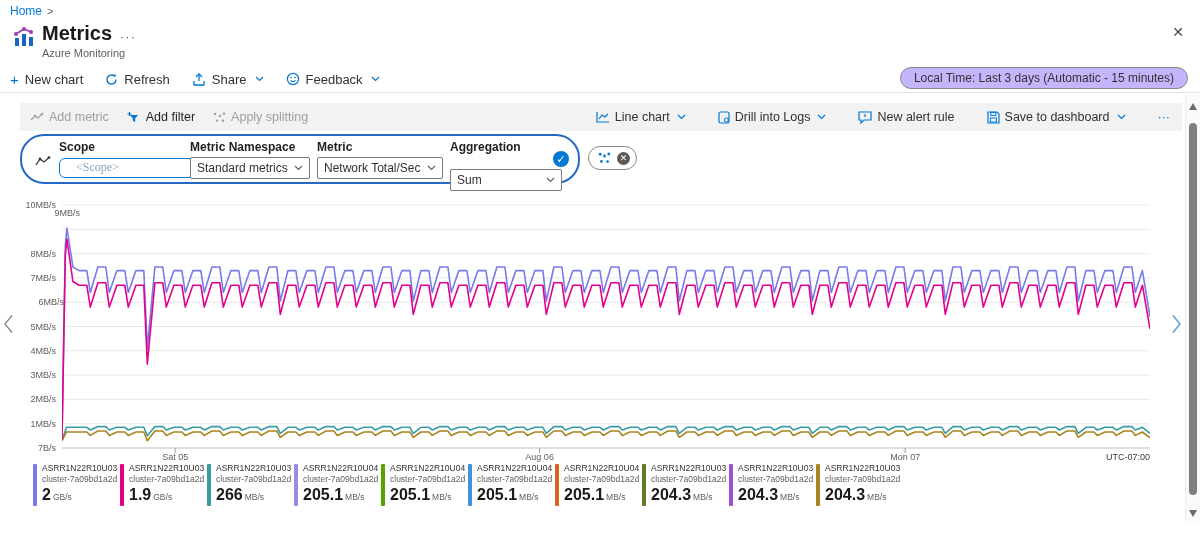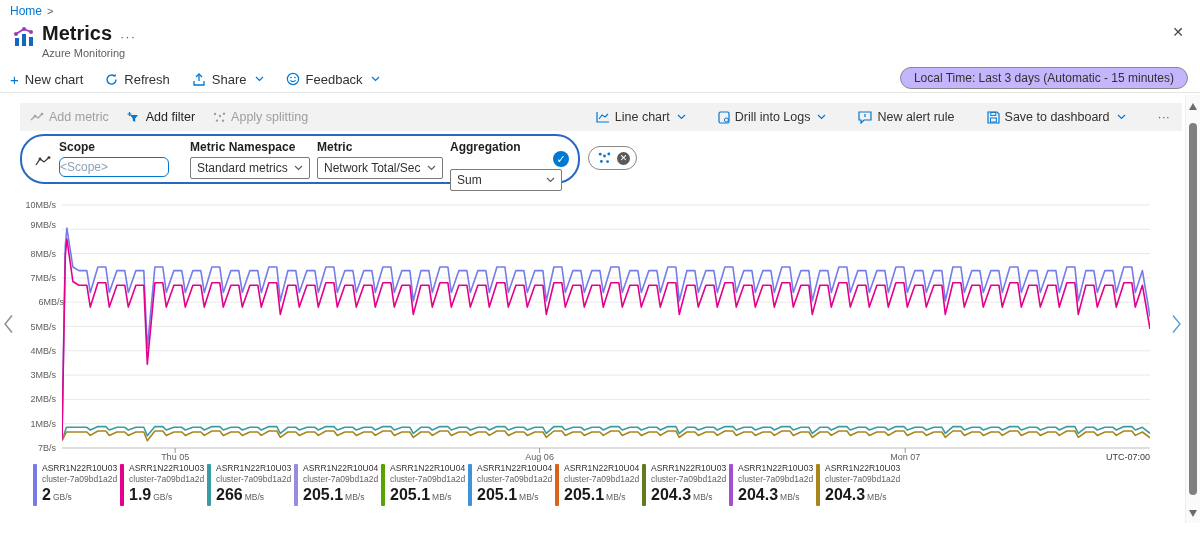--- a/index.html
+++ b/index.html
@@ -36,7 +36,7 @@
   .cfg-group{position:absolute;top:4px;}
   .cfg-label{font-size:12px;font-weight:700;color:#201f1e;margin-bottom:3px;display:block;}
   .scope-input{width:108px;height:18px;border:1px solid #0078d4;border-radius:6px;font-size:12px;
-               font-family:Liberation Sans, sans-serif;padding:0 0;color:#323130;}
+               font-family:Liberation Serif, serif;padding:0 16px;color:#323130;}
   .scope-input::placeholder{color:#8aa3b8;}
   .selbox{height:20px;border:1px solid #7a7a78;border-radius:2px;background:#fff;display:flex;
           align-items:center;justify-content:space-between;font-size:12px;padding:0 6px;cursor:pointer;}

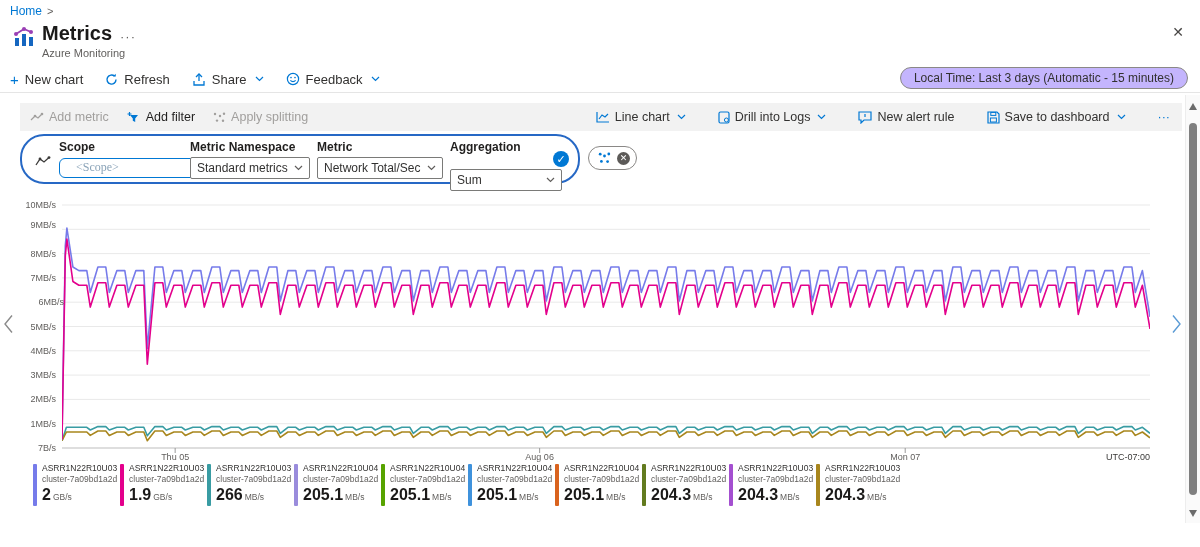--- a/index.html
+++ b/index.html
@@ -280,7 +280,7 @@
     </svg>
   <div id="ylabels">
       <div class="ylab" style="top: 0px; left: 0px;">10MB/s</div>
-      <div class="ylab" style="top: 20px; left: 0px;">9MB/s</div>
+      <div class="ylab" style="top: 8px; left: 0px; padding-left: 24px;">9MB/s</div>
       <div class="ylab" style="top: 48.6px; left: 0px;">8MB/s</div>
       <div class="ylab" style="top: 72.9px; left: 0px;">7MB/s</div>
       <div class="ylab" style="top: 97.2px; left: 8px;">6MB/s</div>

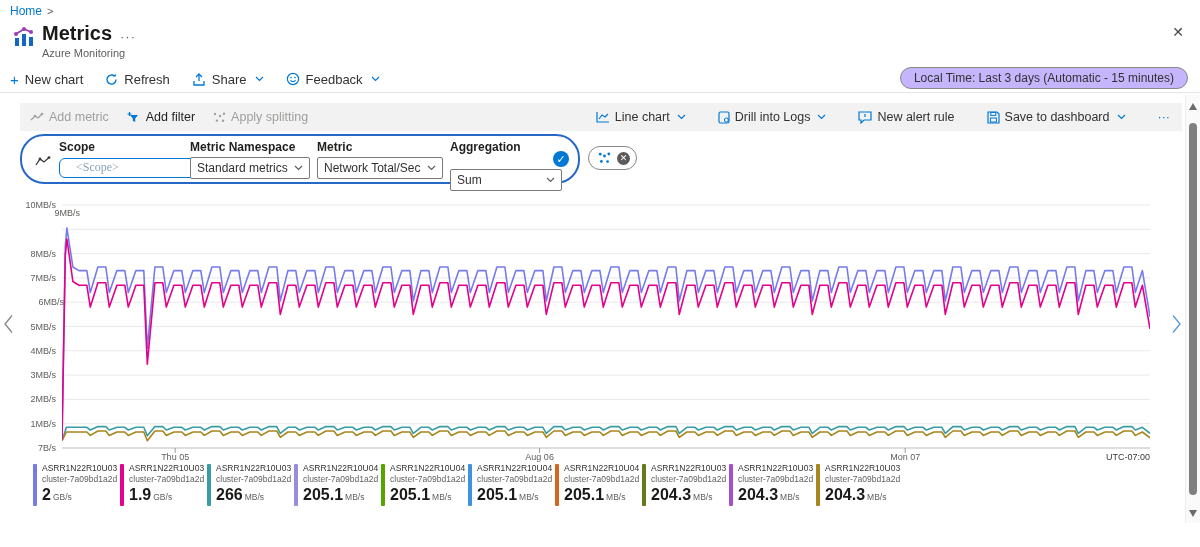--- a/index.html
+++ b/index.html
@@ -292,7 +292,7 @@
       <div class="ylab" style="top: 243px; left: 0px;">7B/s</div>
     </div>
   <div id="xlabels">
-      <div class="xlab" style="left: 145.152px;">Thu 05</div>
+      <div class="xlab" style="left: 145.152px;">Sat 05</div>
       <div class="xlab" style="left: 509.632px;">Aug 06</div>
       <div class="xlab" style="left: 875.2px;">Mon 07</div>
     </div>

